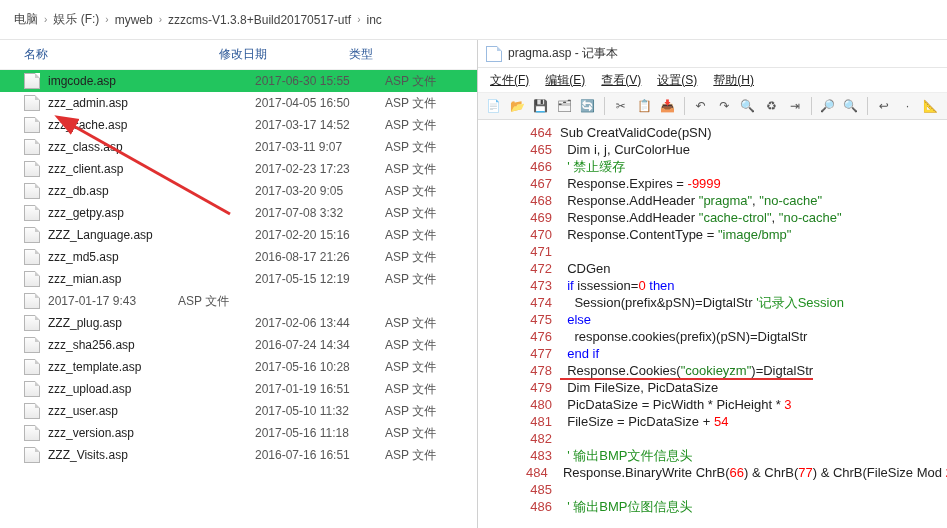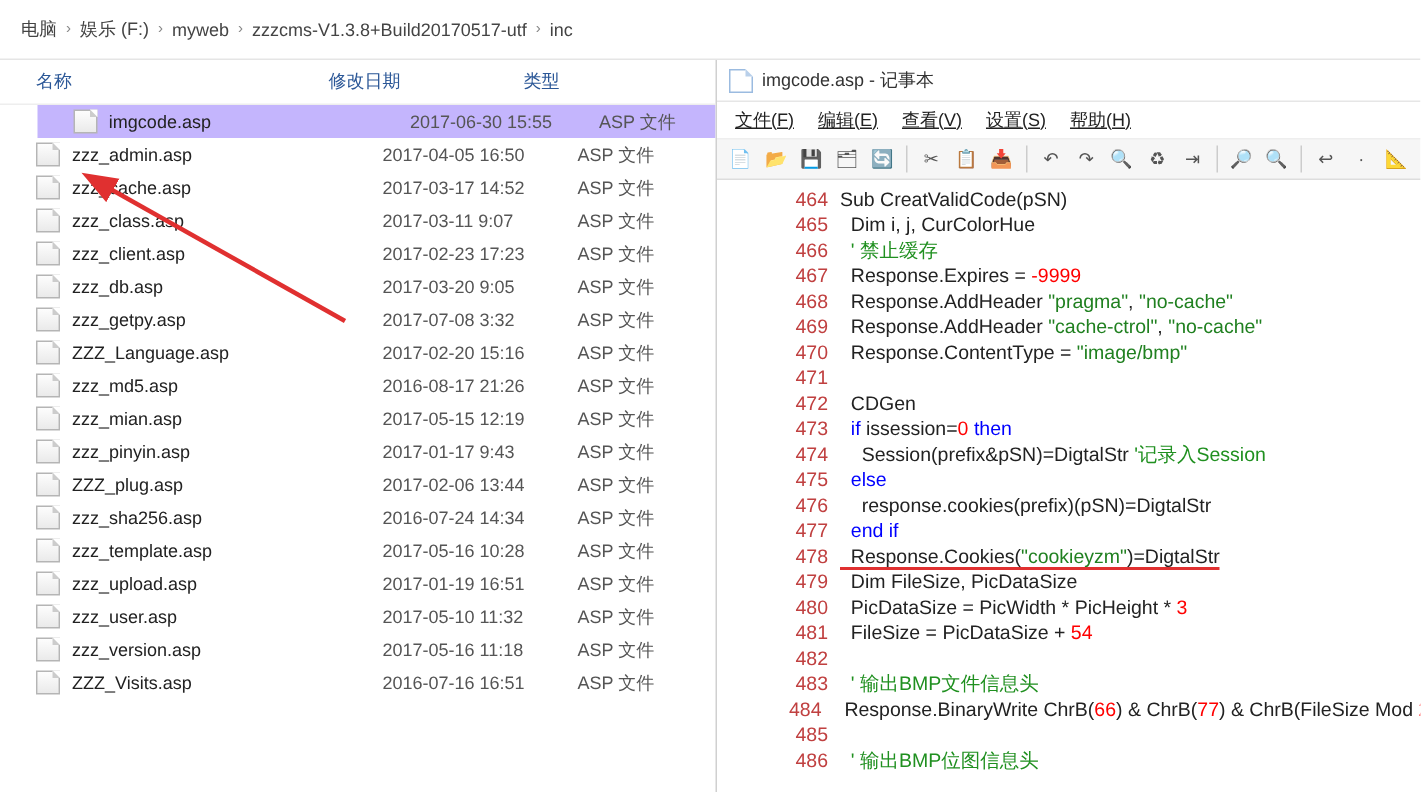--- a/index.html
+++ b/index.html
@@ -185,7 +185,7 @@
   <div class="editorpane">
     <div class="titlebar">
       <span class="tbicon"></span>
-      <span>imgcode.asp - 记事本</span>
+      <span>pragma.asp - 记事本</span>
     </div>
     <div class="menubar" id="menubar">
         <span class="mitem">文件(F)</span>

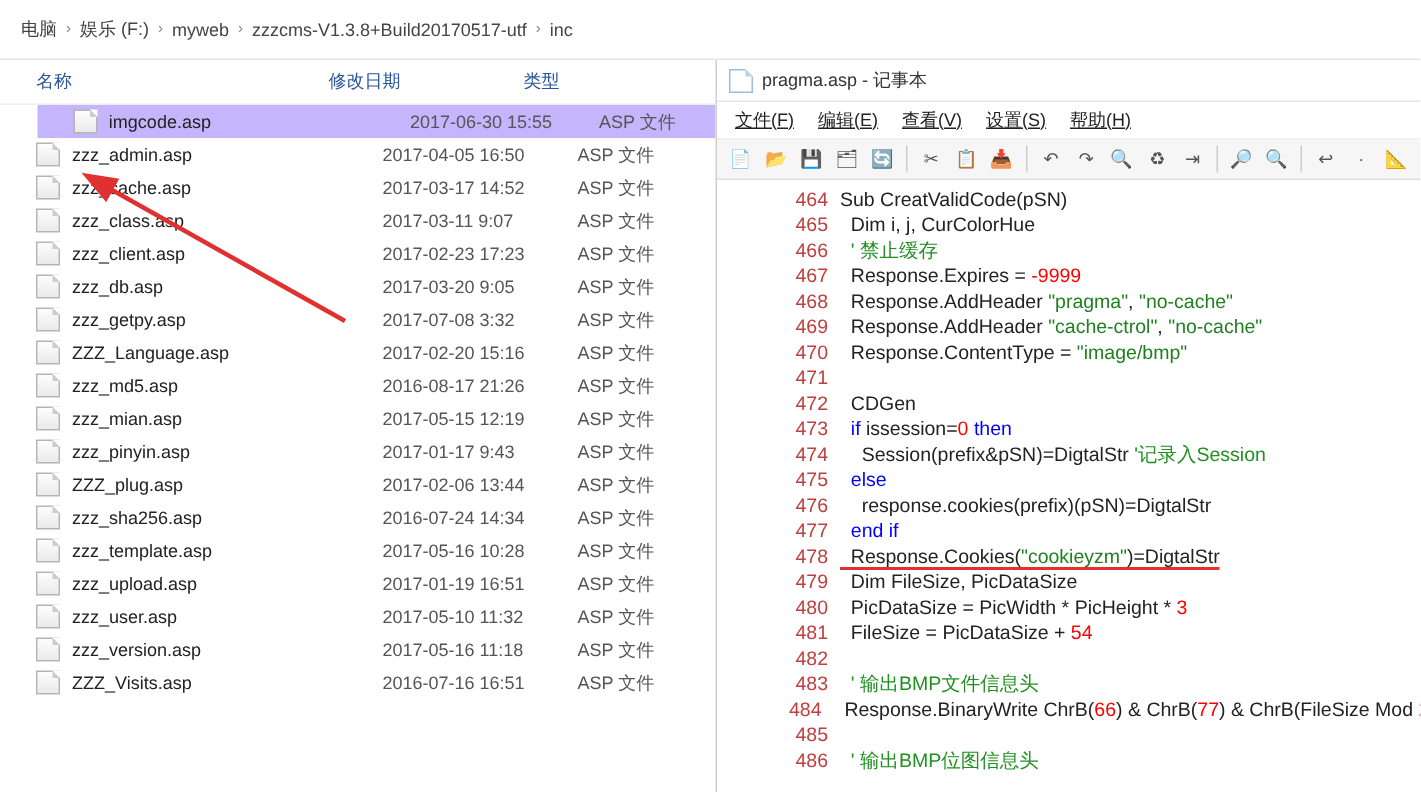--- a/index.html
+++ b/index.html
@@ -14,7 +14,7 @@
 .fl-head .col-date { width:130px; }
 .fl-head .col-type { width:80px; }
 .fl-rows .row { display:flex; height:22px; align-items:center; padding-left:24px; }
-.fl-rows .row.sel { background:#c4b5fd;margin-left:25px; }
+.fl-rows .row.sel { background:#22c55e; }
 .fl-rows .fi { width:16px; height:16px; margin-right:8px; background:linear-gradient(#fdfdfd,#eaeaea); border:1px solid #b5b5b5; position:relative; }
 .fl-rows .fi::after { content:""; position:absolute; right:-1px; top:-1px; border-top:5px solid #fff; border-left:5px solid #ccc; }
 .fl-rows .fname { width:207px; color:#222; }

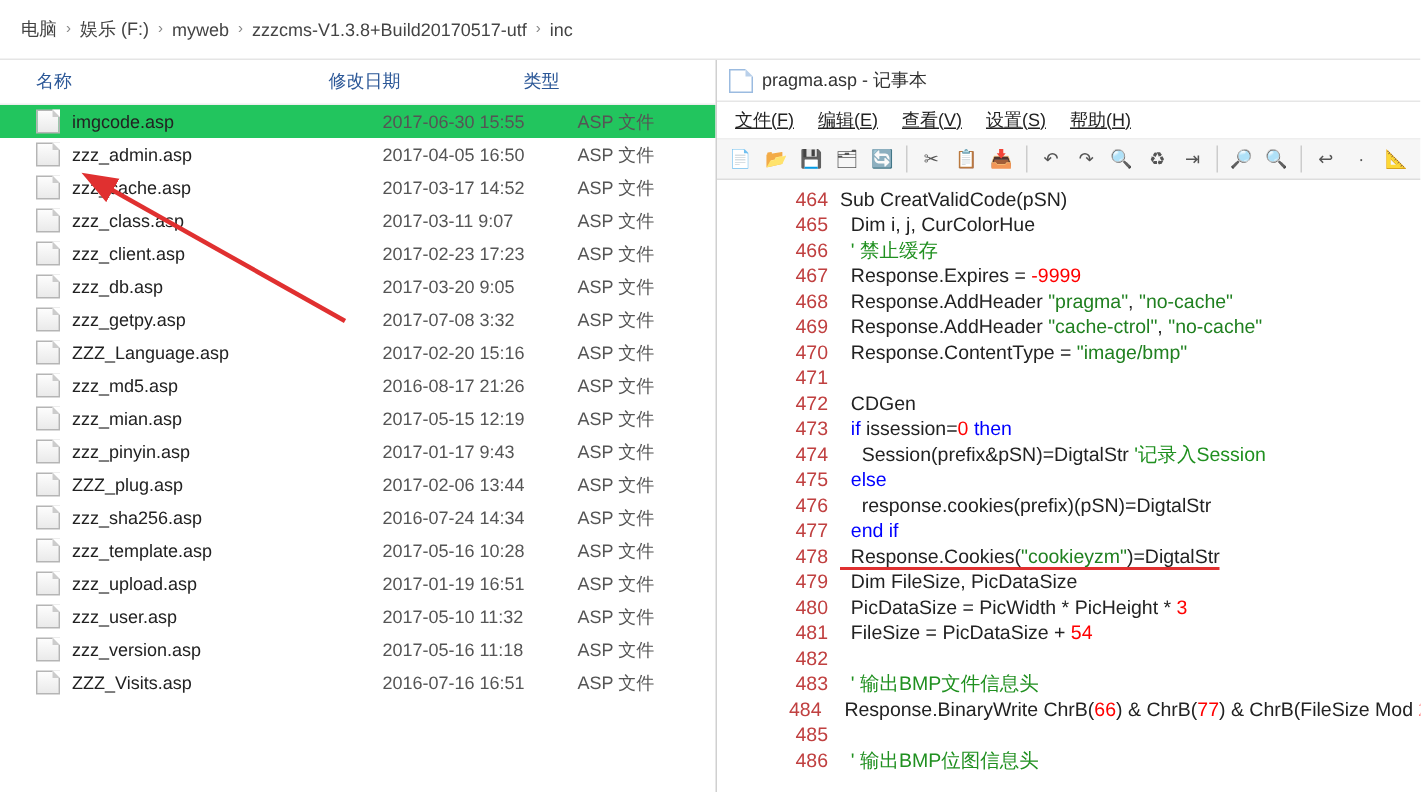--- a/index.html
+++ b/index.html
@@ -125,7 +125,6 @@
         </div>
         <div class="row">
           <span class="fi"></span>
-          <span class="fname">zzz_pinyin.asp</span>
           <span class="fdate">2017-01-17 9:43</span>
           <span class="ftype">ASP 文件</span>
         </div>

